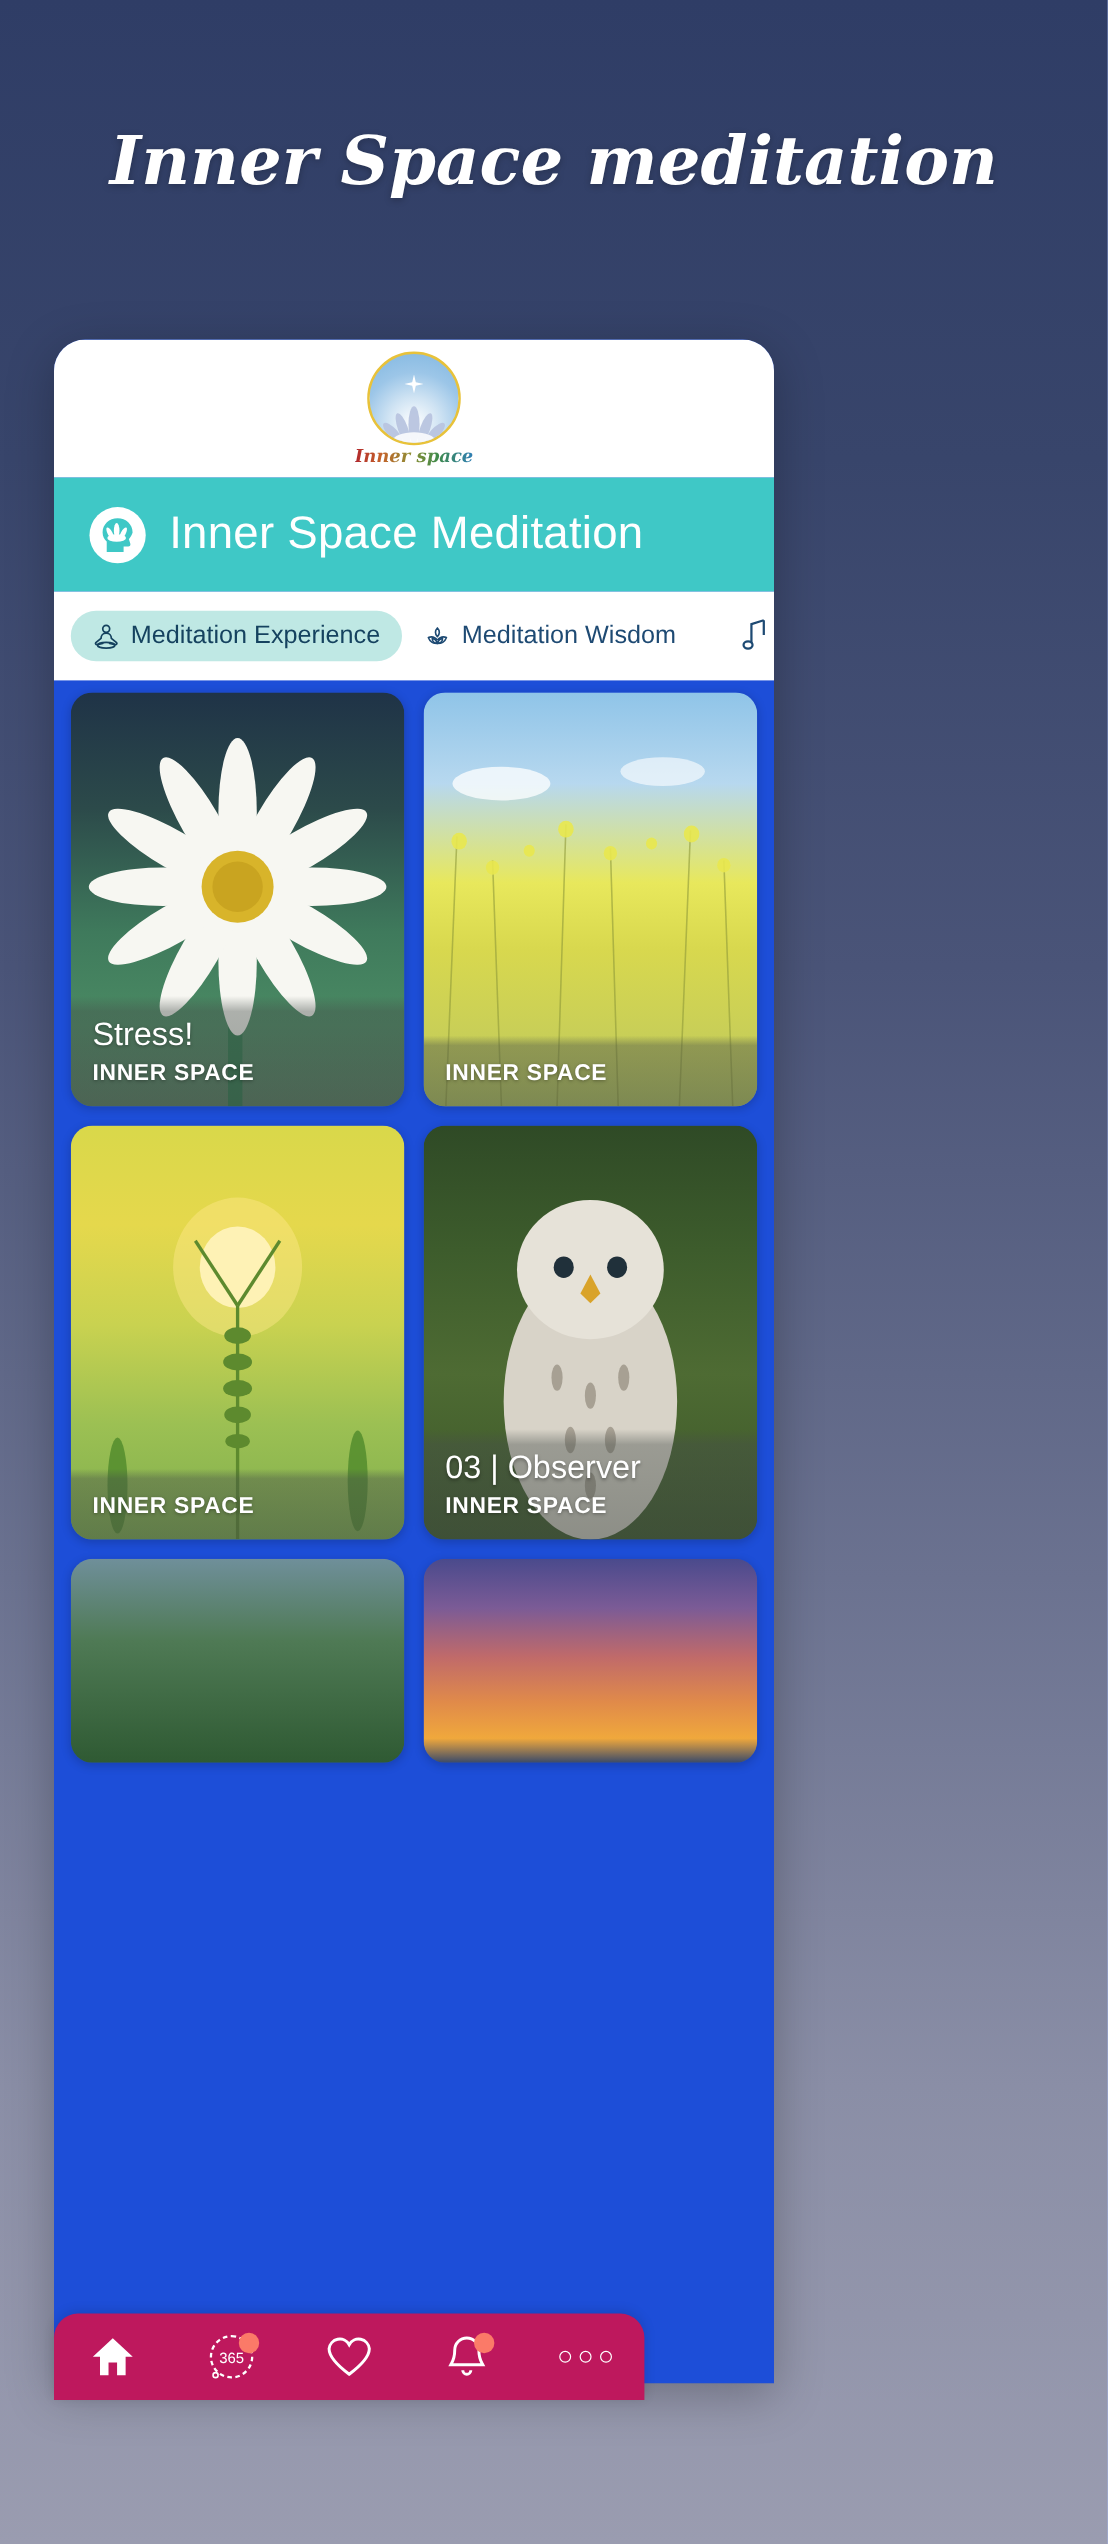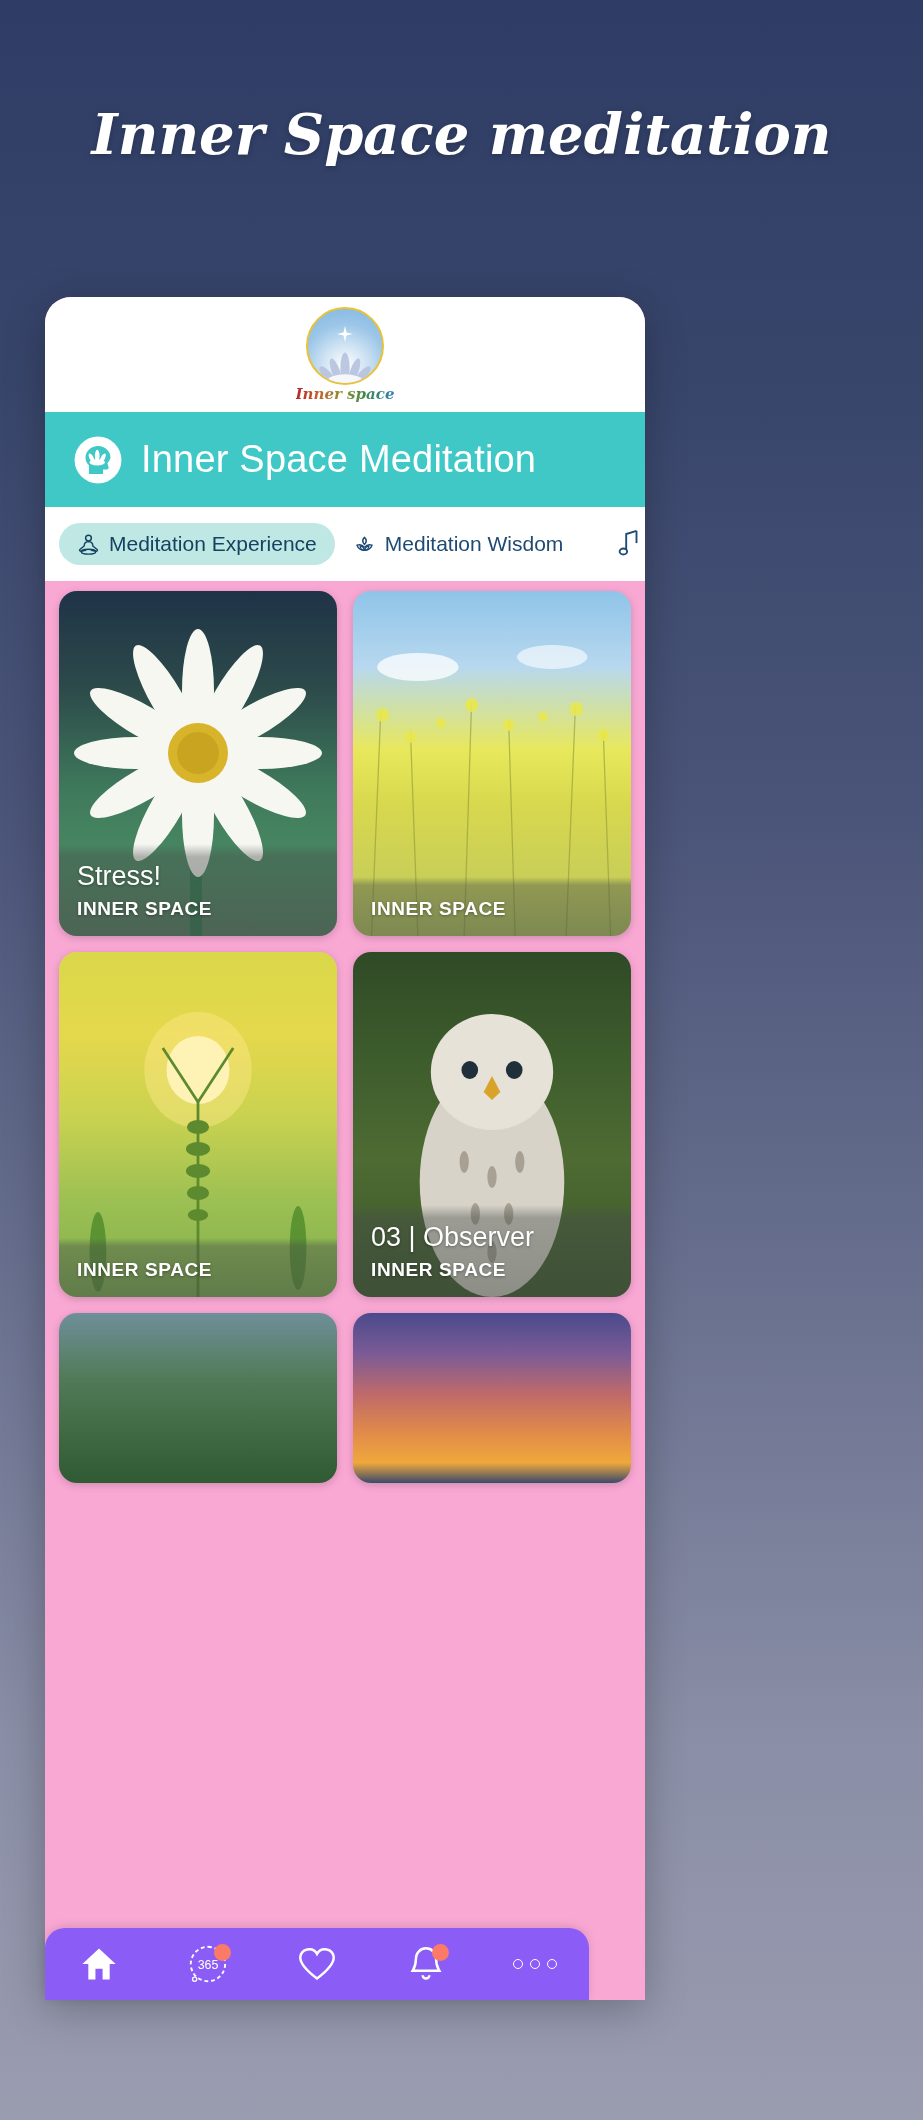--- a/index.html
+++ b/index.html
@@ -24,8 +24,8 @@
 
   
   .phone{
-    position:absolute;left:45px;top:297px;width:600px;height:1703px;
-    background:#f9a8d4;border-radius:26px 26px 0 0;
+    position:absolute;left:45px;top:283px;width:600px;height:1703px;
+    background:#1d4ed8;border-radius:26px 26px 0 0;
     overflow:hidden;
     box-shadow:0 10px 40px rgba(0,0,0,.25);
   }

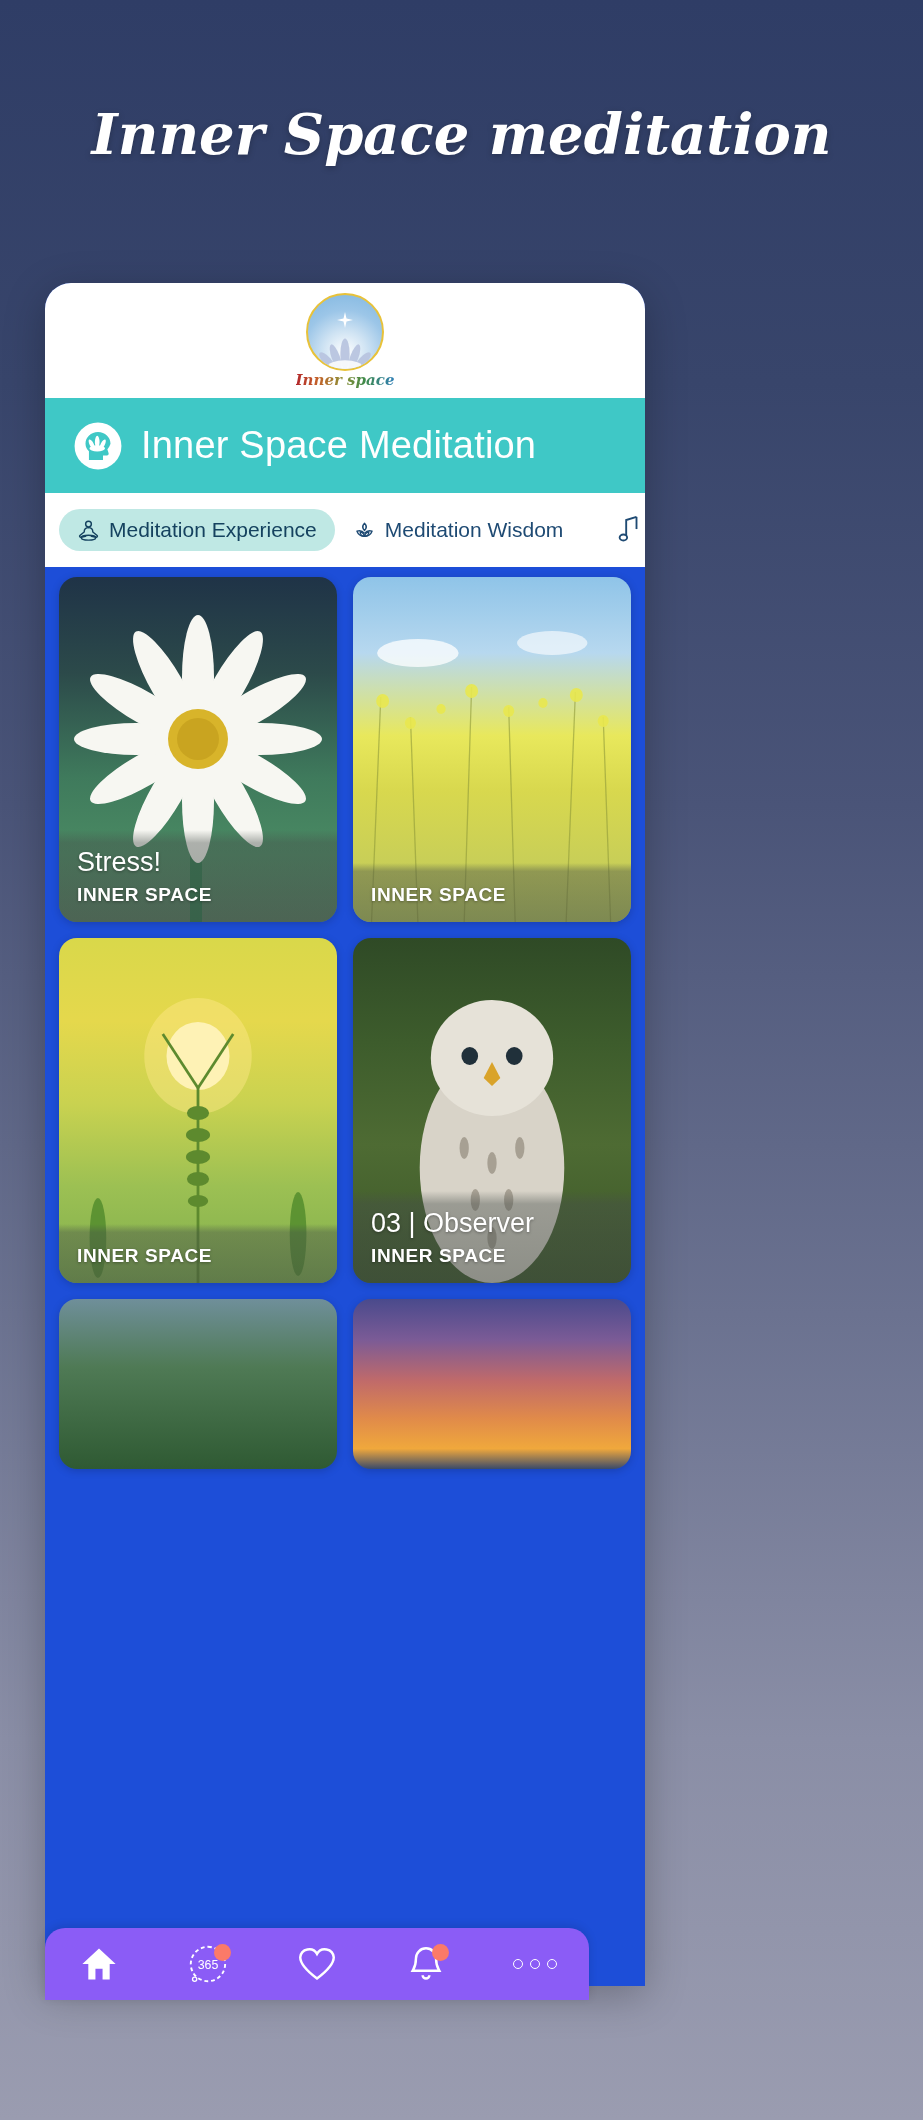--- a/index.html
+++ b/index.html
@@ -105,8 +105,8 @@
 
   
   .bottomnav{
-    position:absolute;left:45px;bottom:120px;width:544px;height:72px;
-    background:#8b5cf6;border-radius:20px 20px 0 0;
+    position:absolute;left:45px;bottom:120px;width:492px;height:72px;
+    background:#be185d;border-radius:20px 20px 0 0;
     display:flex;align-items:center;justify-content:space-around;
     box-shadow:0 -2px 10px rgba(0,0,0,.12);
   }

